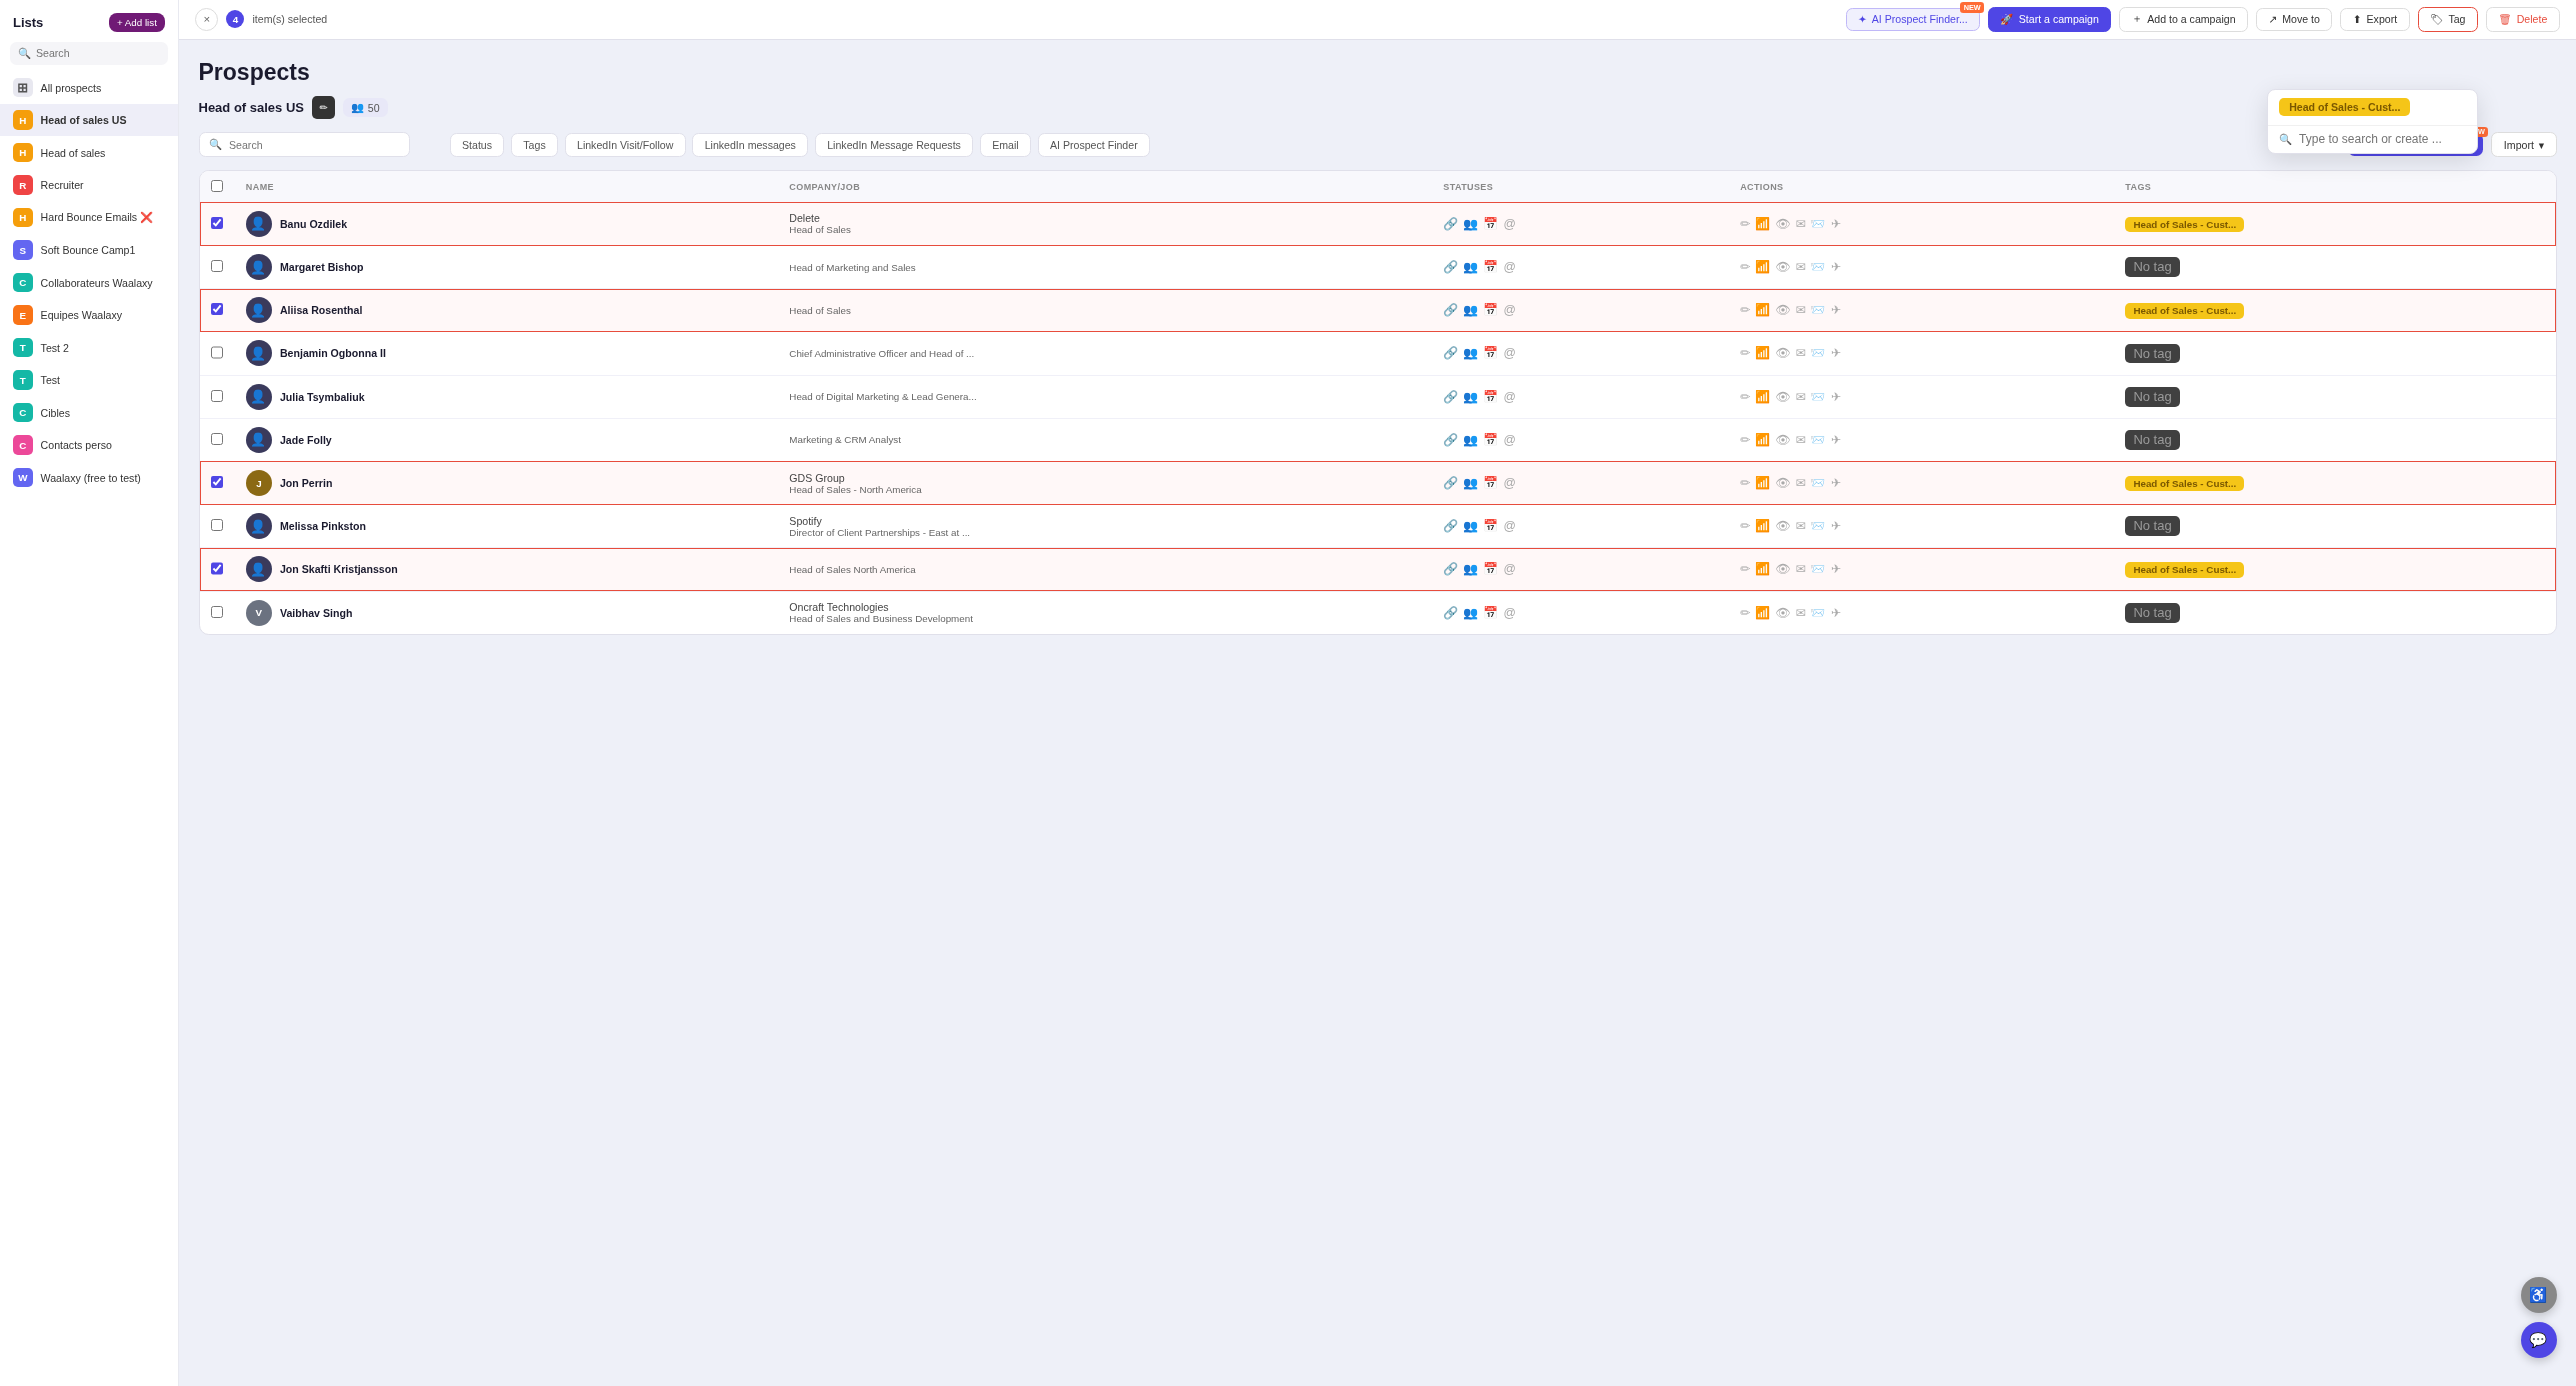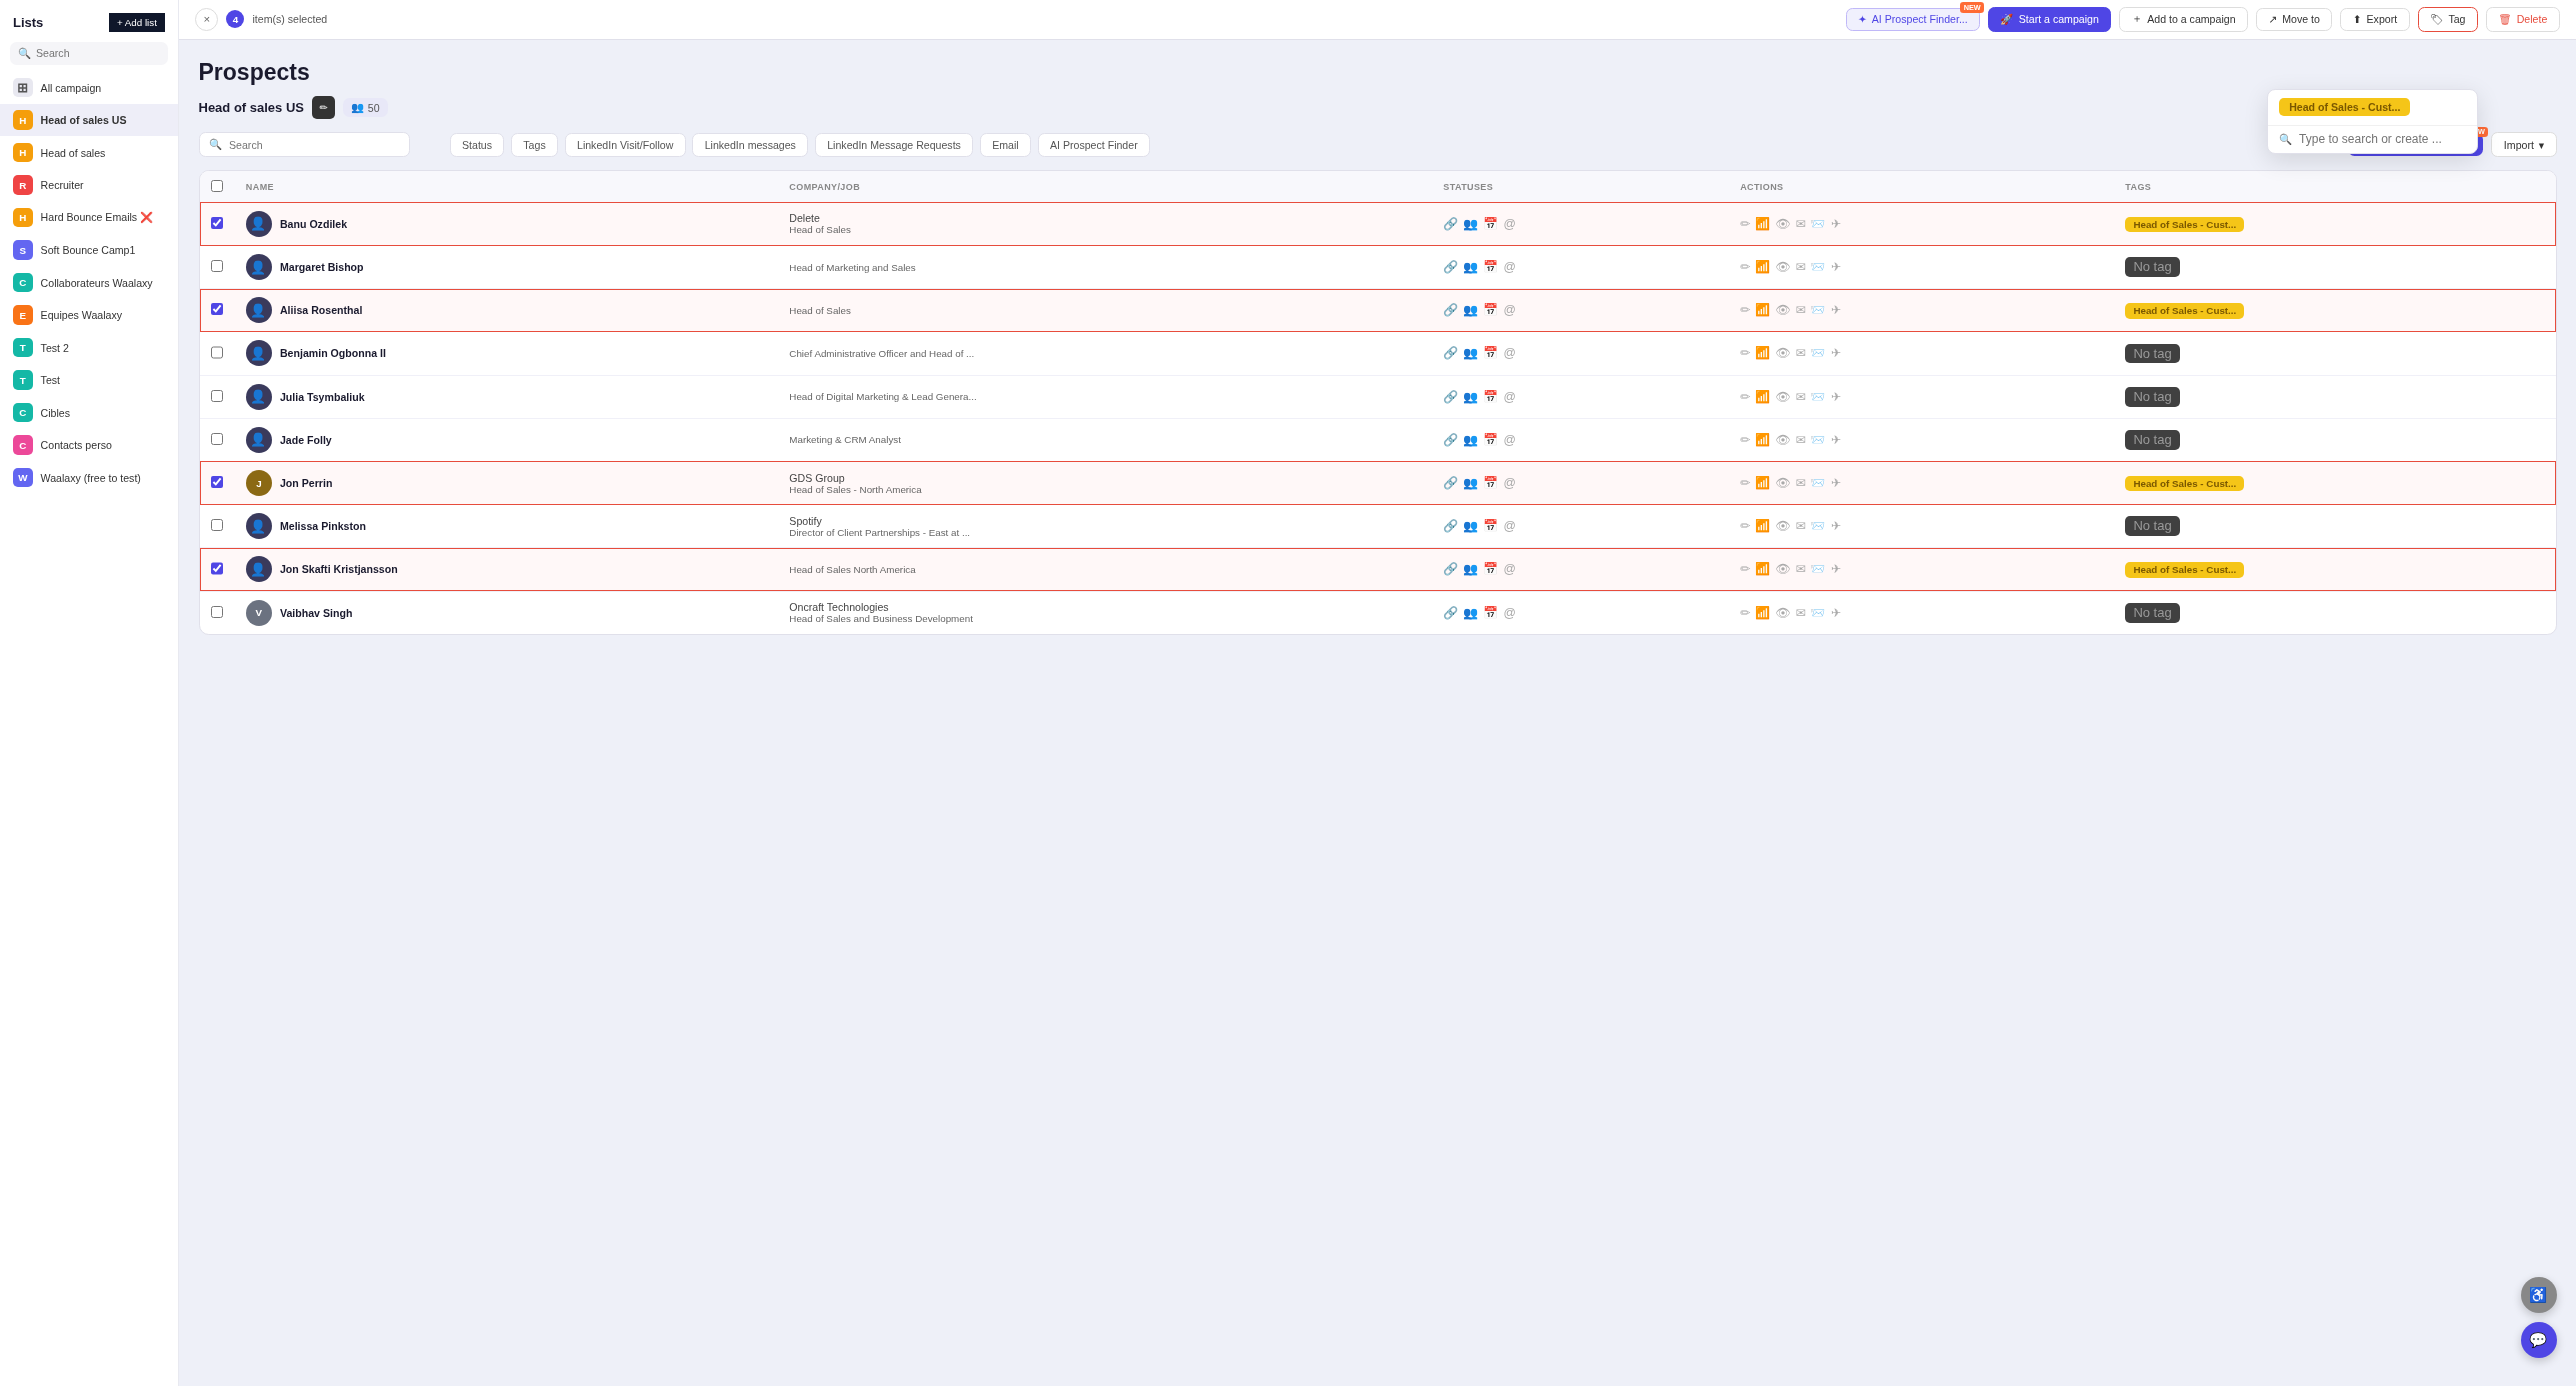--- a/index.html
+++ b/index.html
@@ -27,10 +27,10 @@
       color: #1a1a2e;
     }
     .add-list-btn {
-      background: #0f172a;
+      background: #701a75;
       color: #fff;
       border: none;
-      border-radius: 0;
+      border-radius: 8px;
       padding: 4.1px 8.1px;
       font-size: 9.8px;
       cursor: pointer;

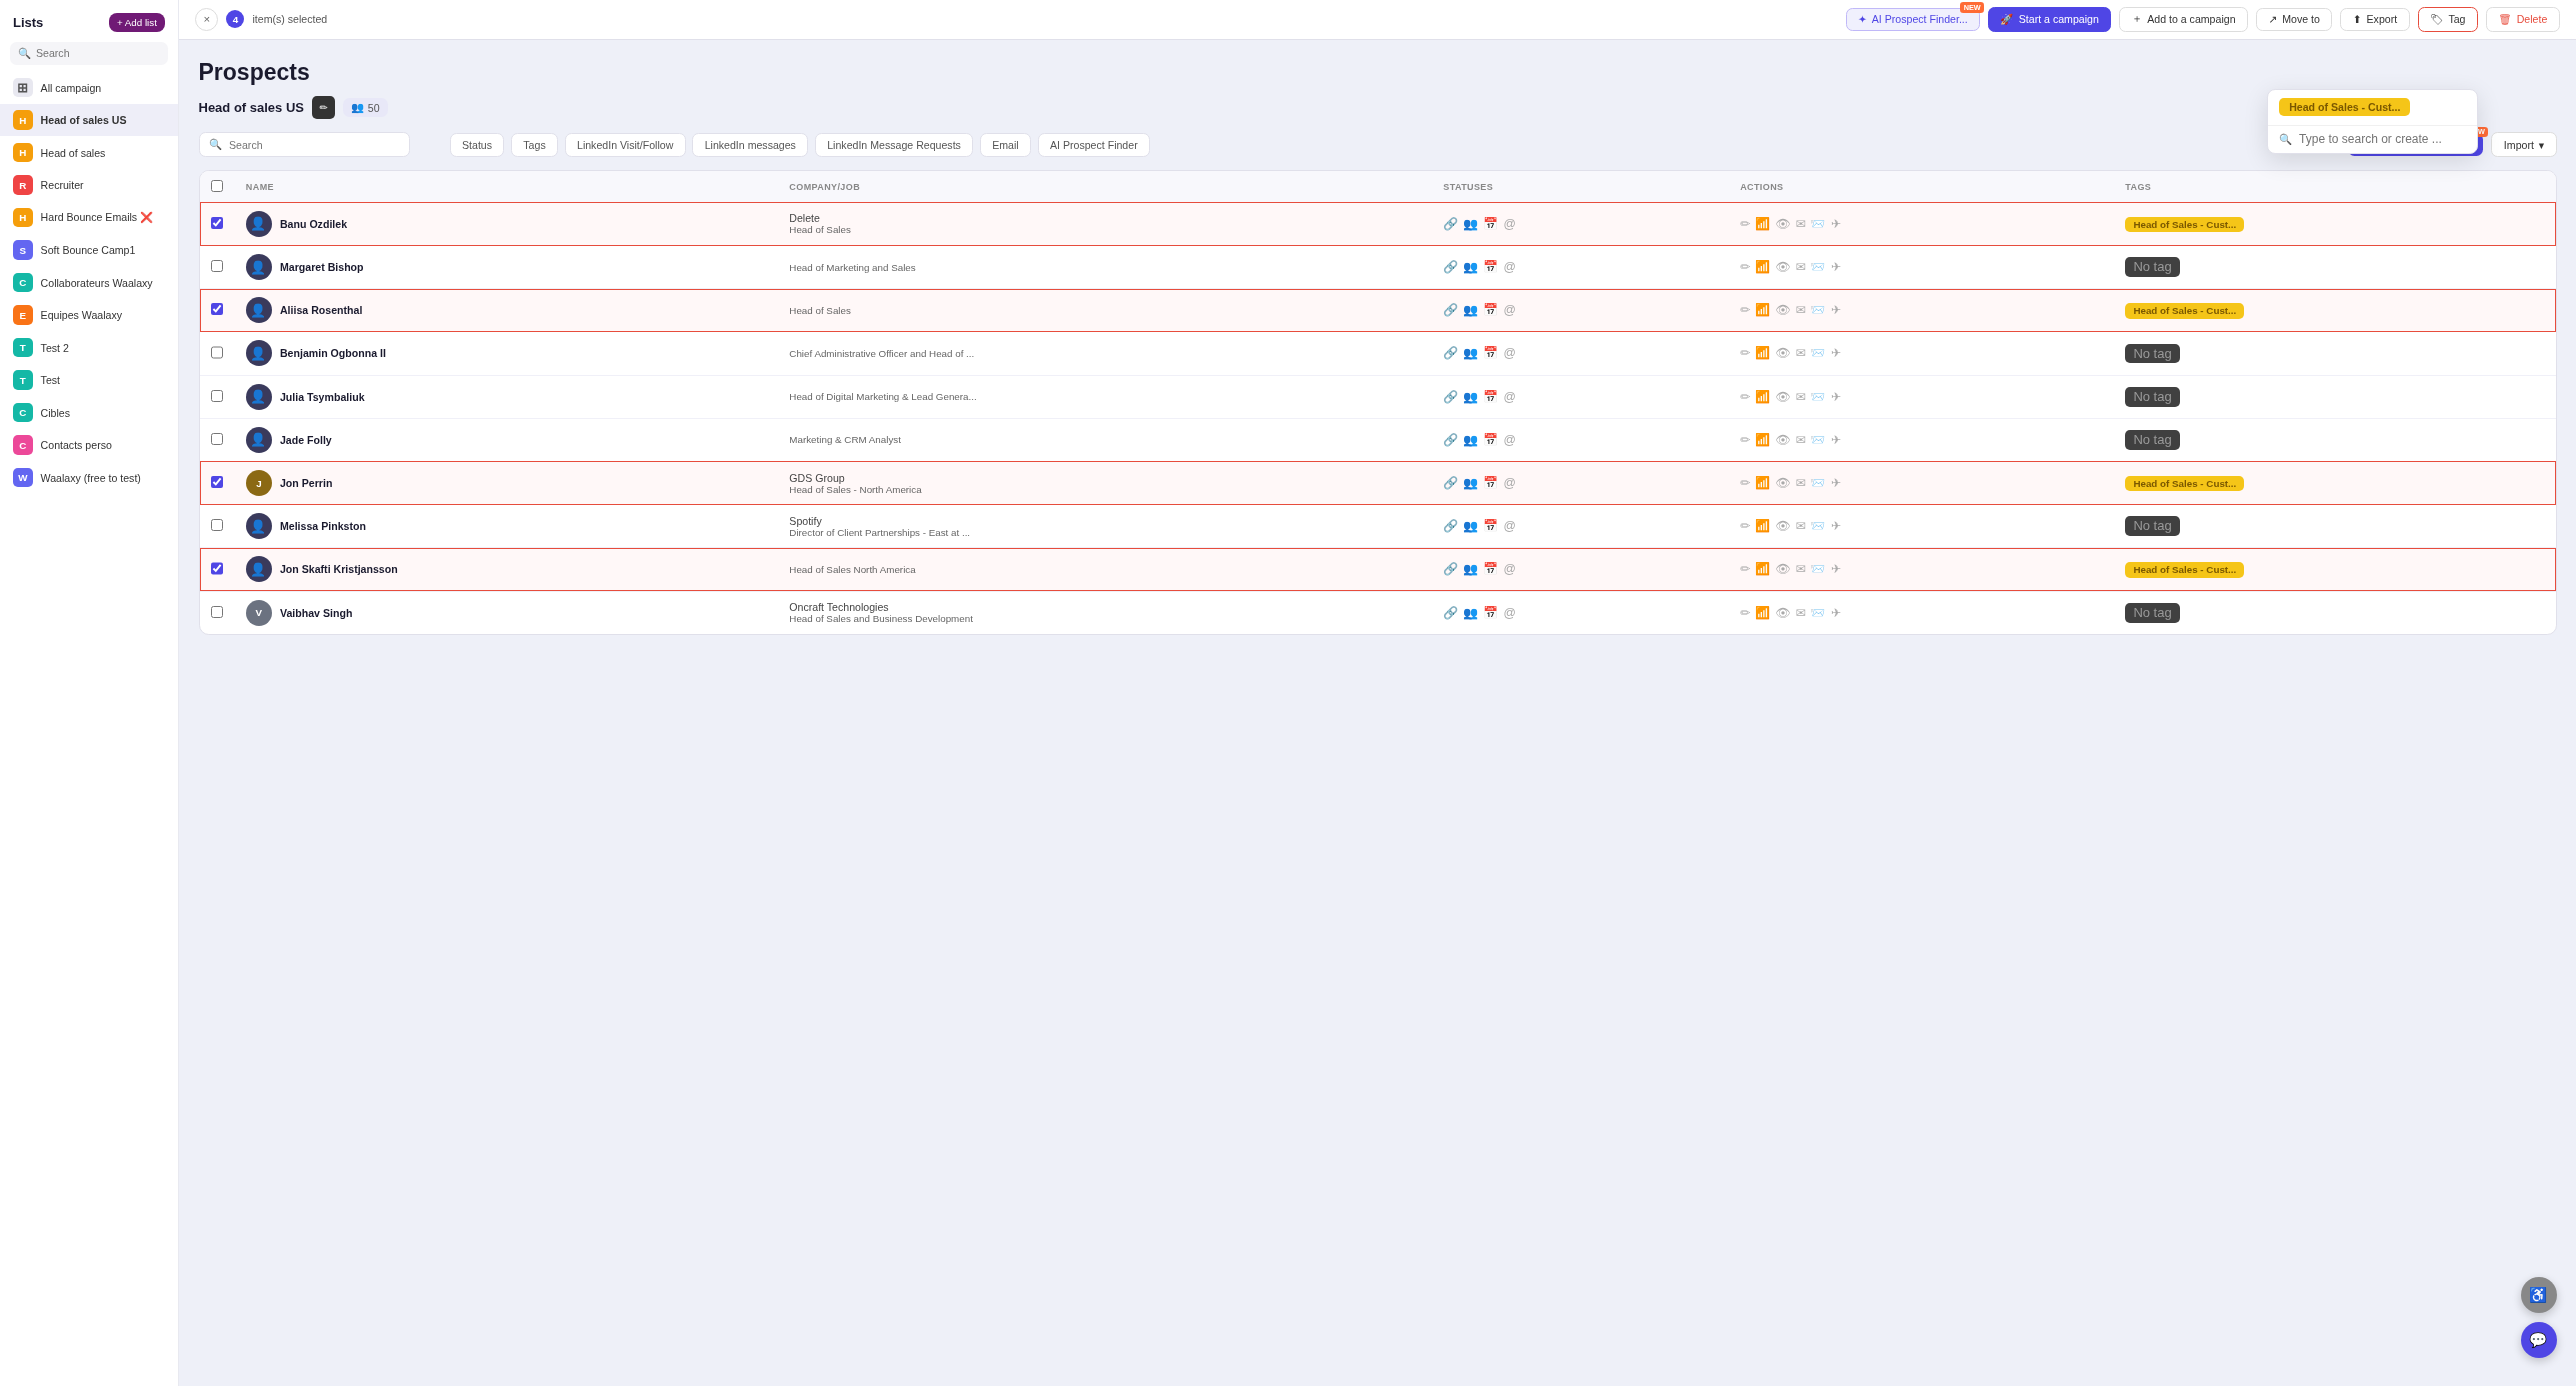--- a/index.html
+++ b/index.html
@@ -416,7 +416,7 @@
   <div id="sidebar-list">
       <div class="sidebar-item">
         <div class="sidebar-avatar" style="background:#e8e8f0;color:#555;font-size:13px;">⊞</div>
-        <span class="sidebar-item-label">All campaign</span>
+        <span class="sidebar-item-label">All prospects</span>
       </div>
       <div class="sidebar-item active">
         <div class="sidebar-avatar" style="background:#f59e0b;">H</div>

